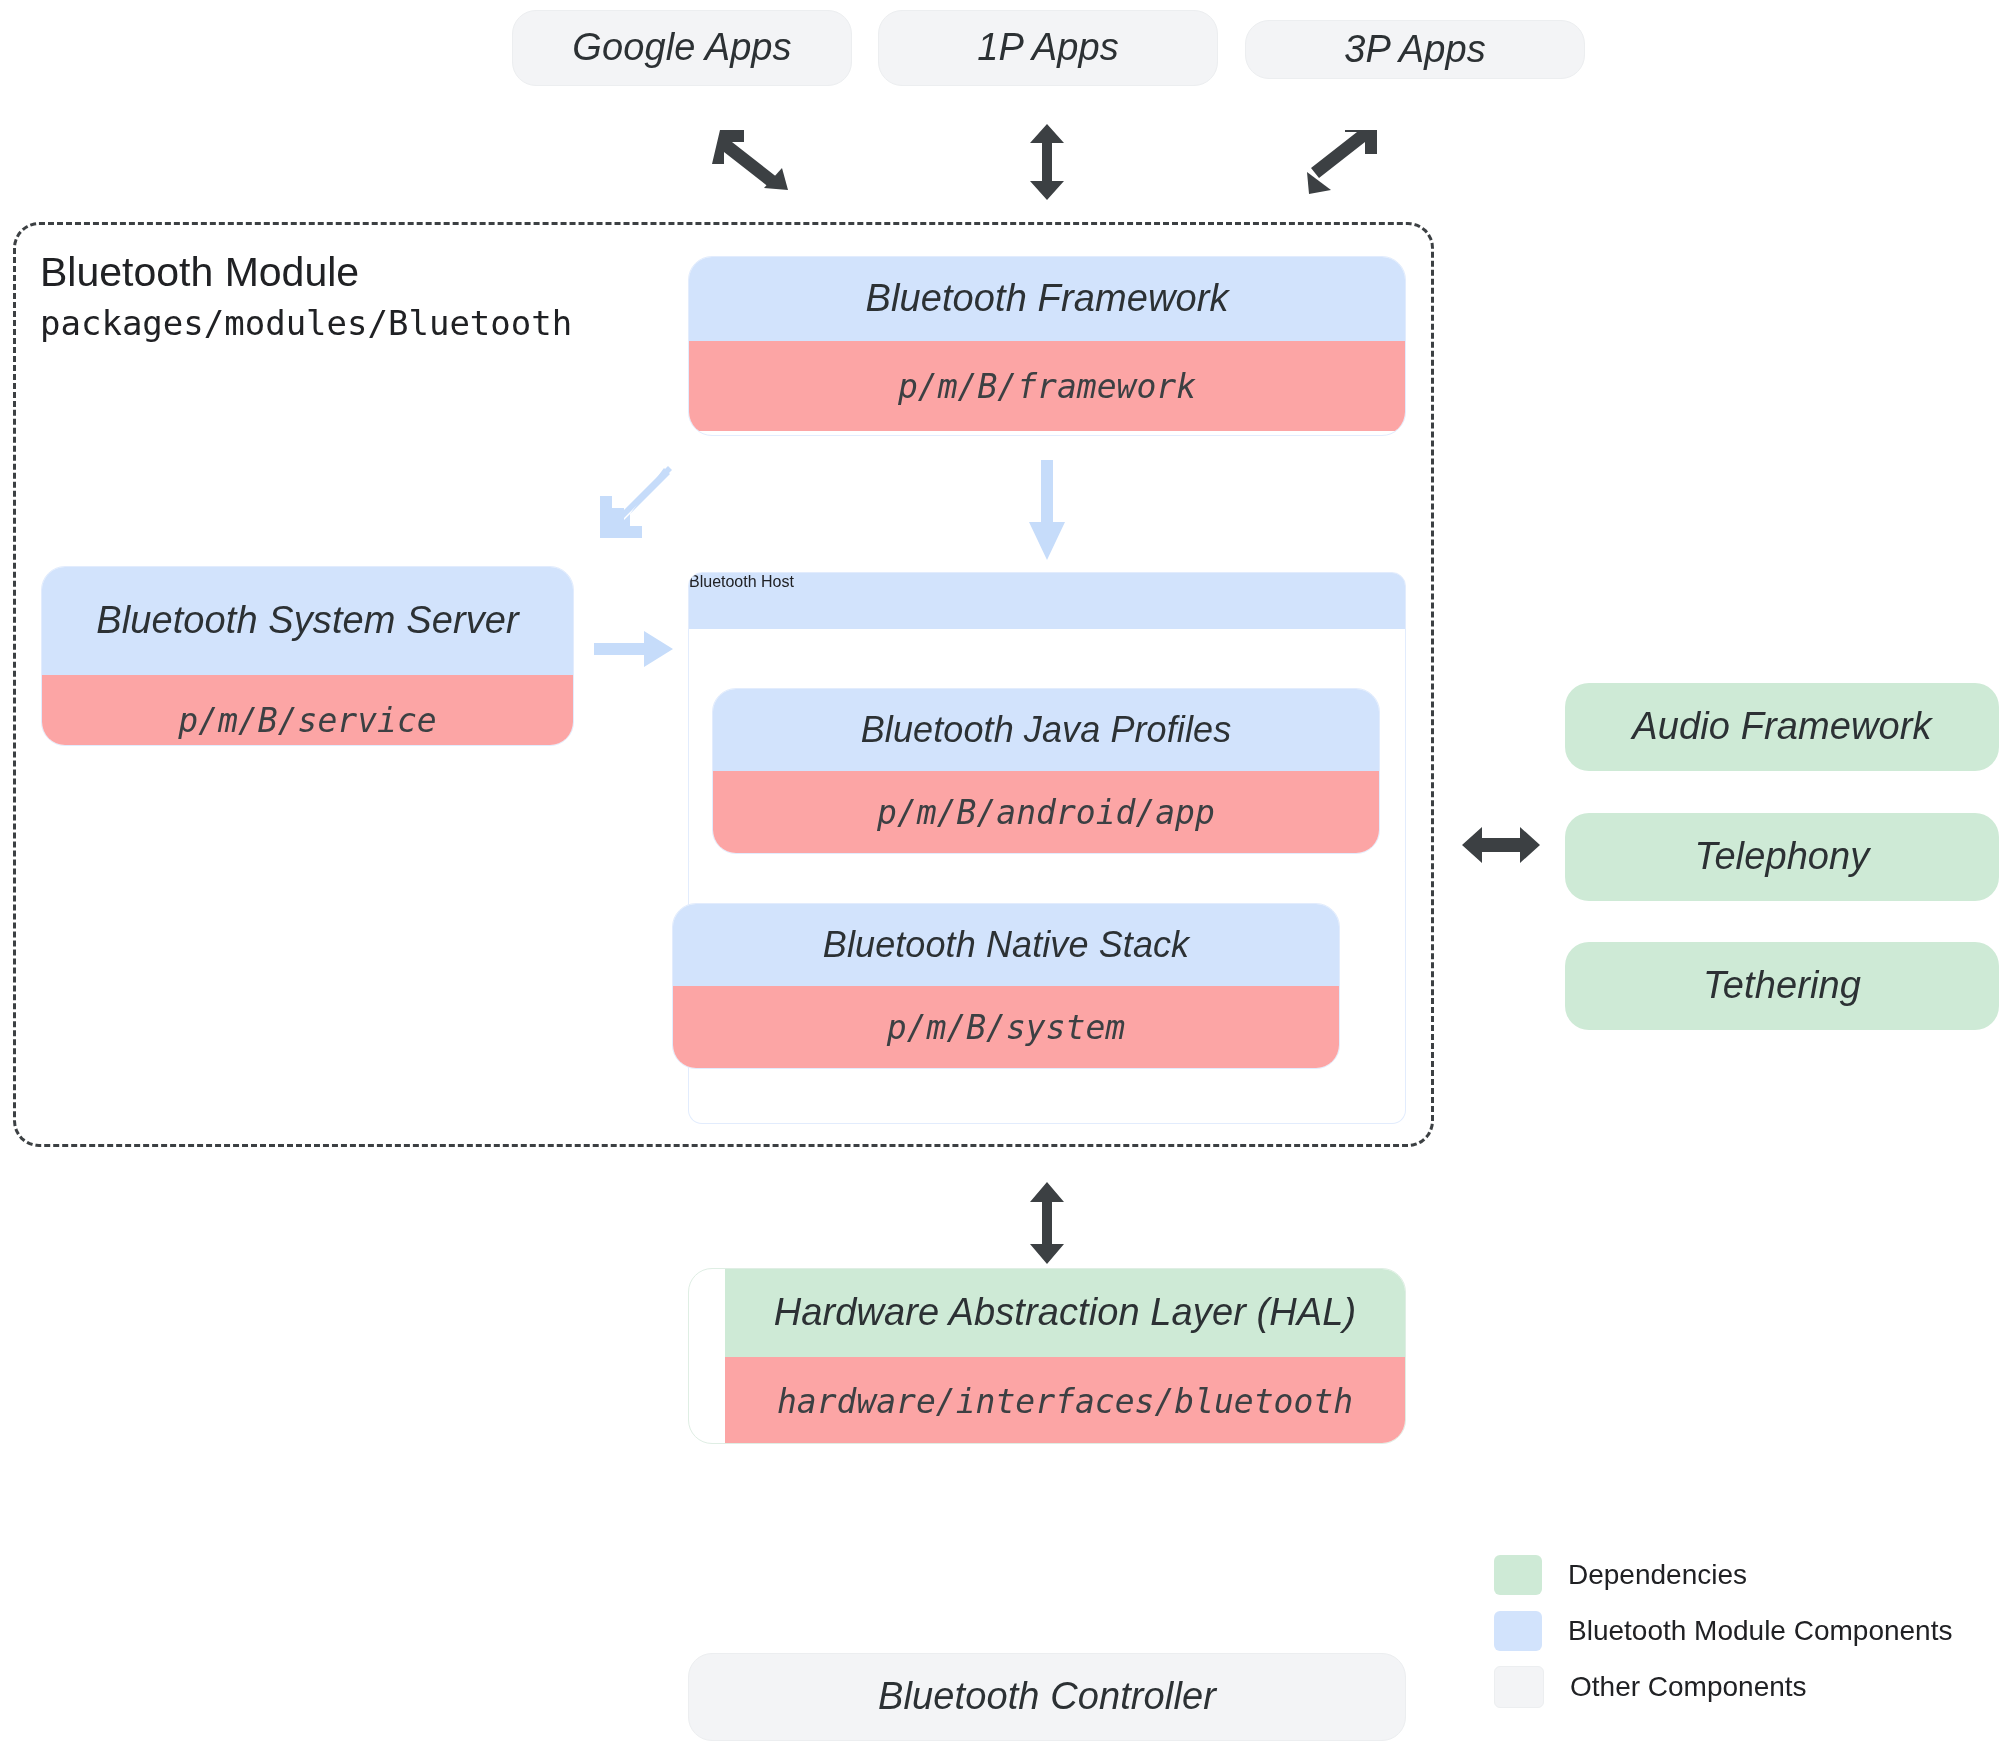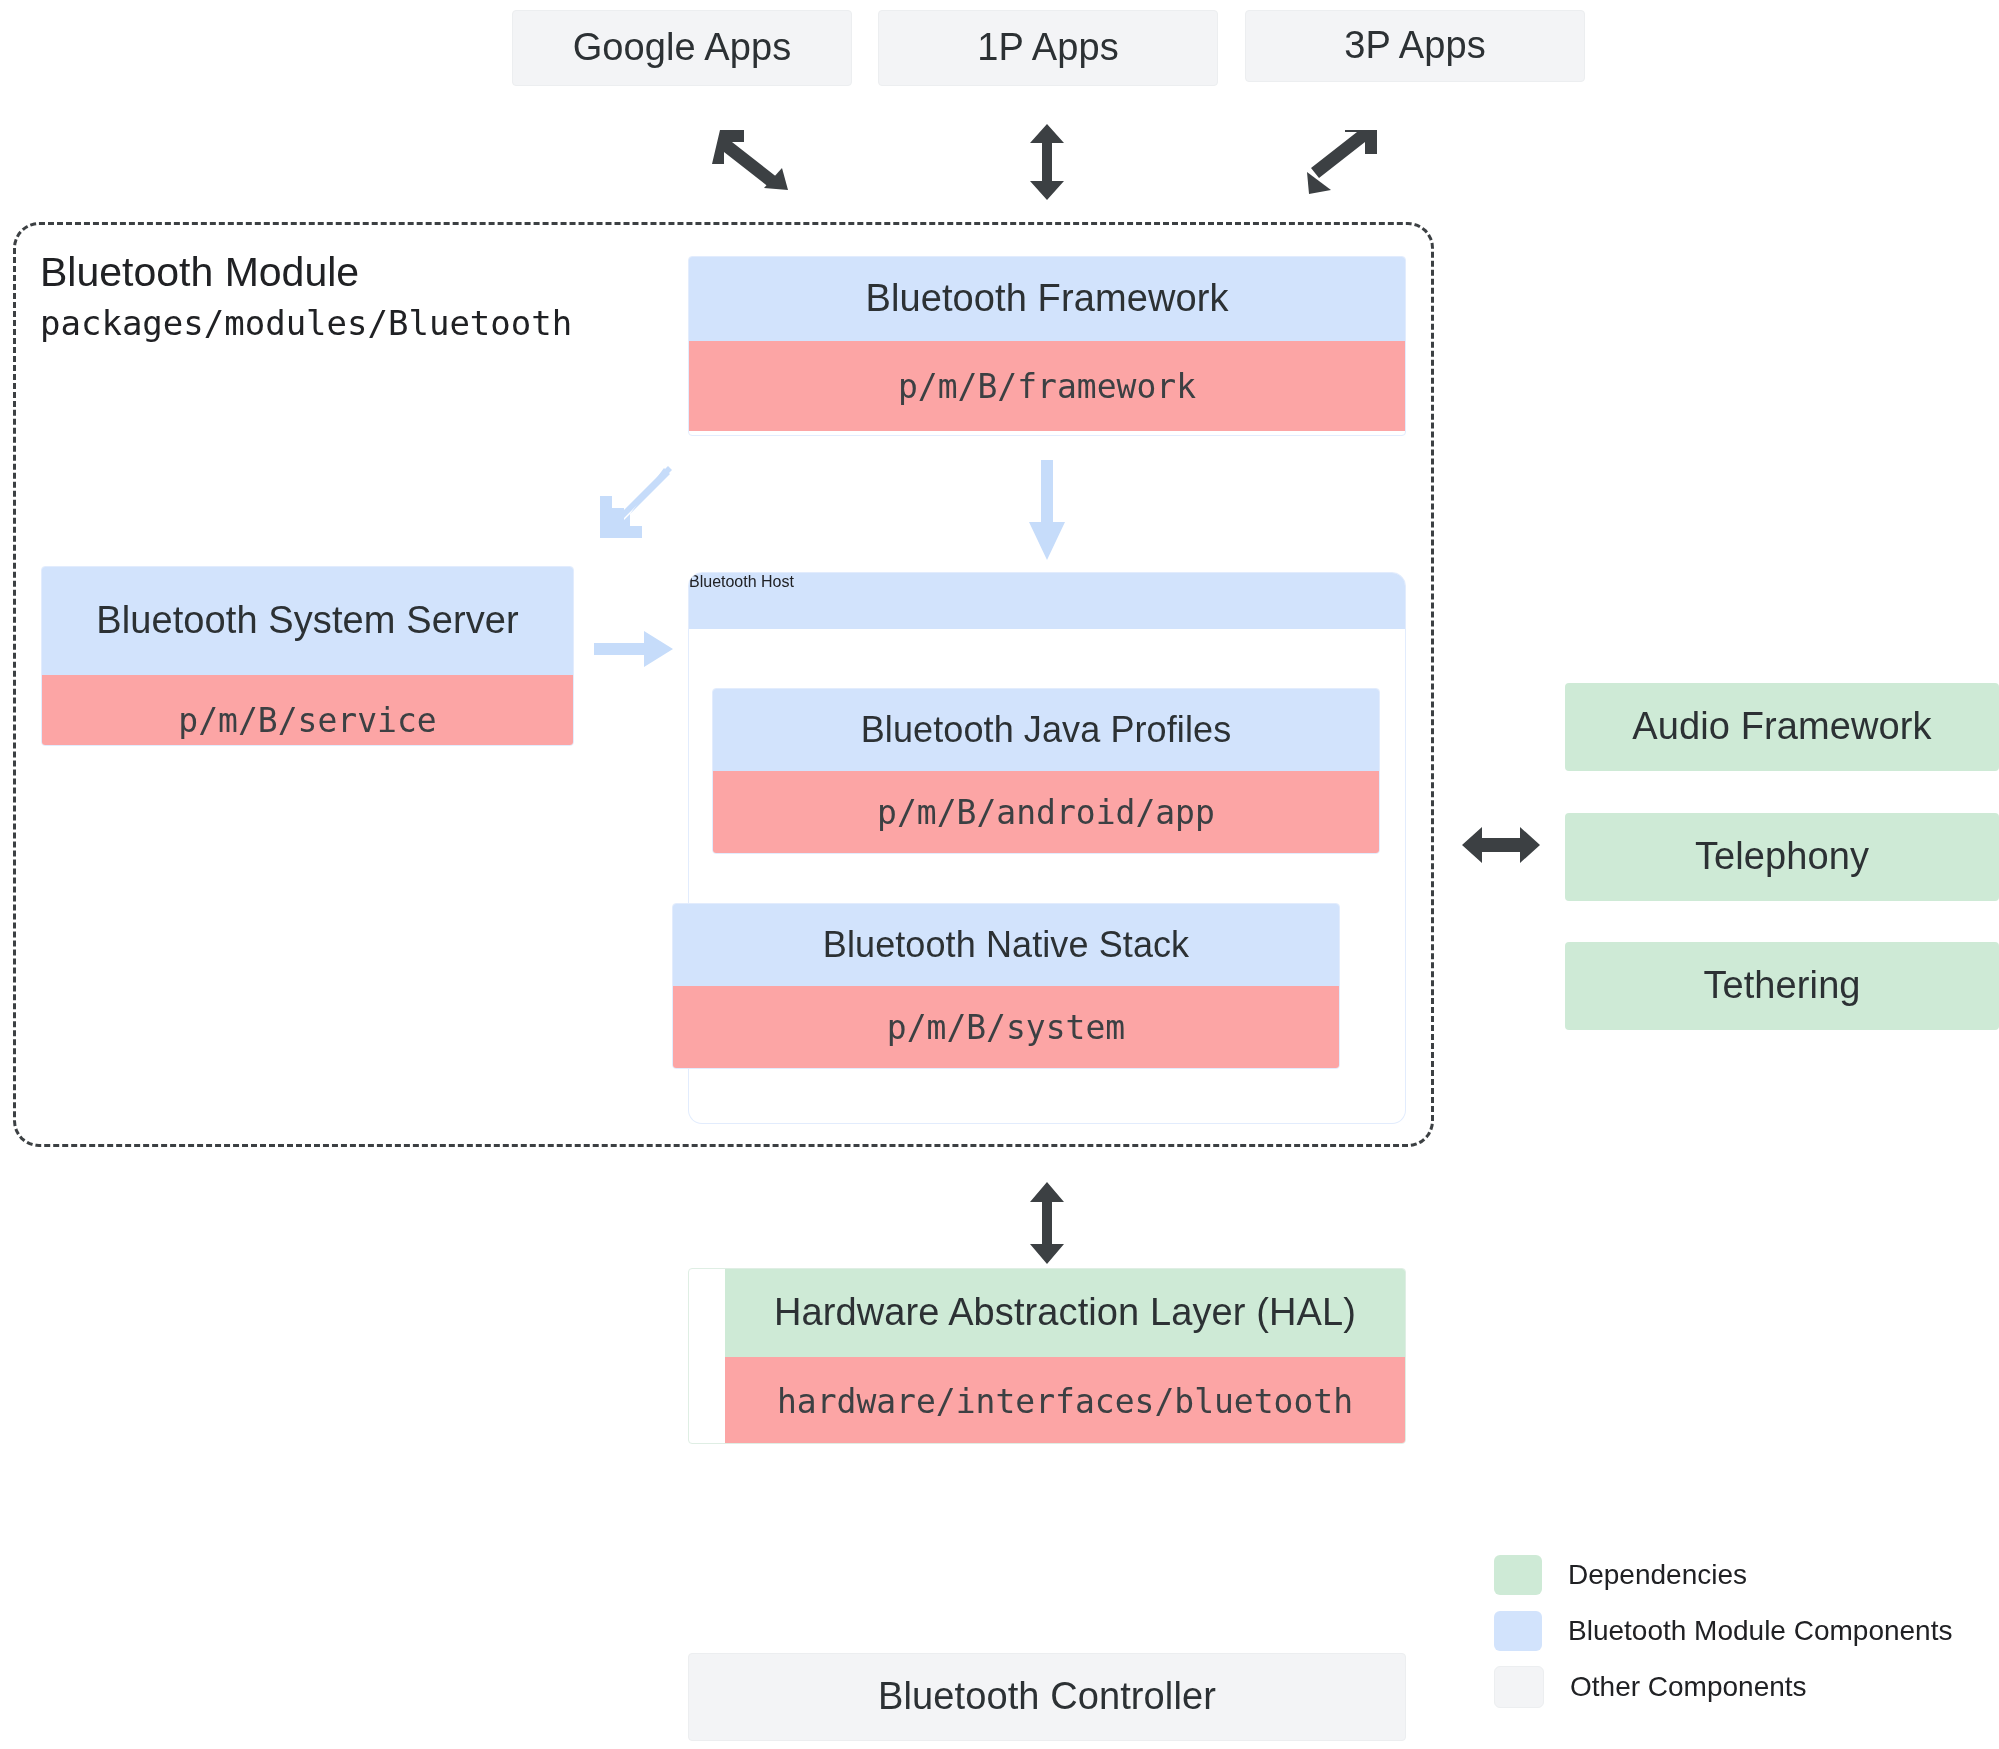--- a/index.html
+++ b/index.html
@@ -23,8 +23,9 @@
   .card {
     position: absolute;
     box-sizing: border-box;
-    border-radius: 4px;
+    border-radius: 24px;
     overflow: hidden;
+    font-style: italic;
   }
   .card .title {
     display: flex;

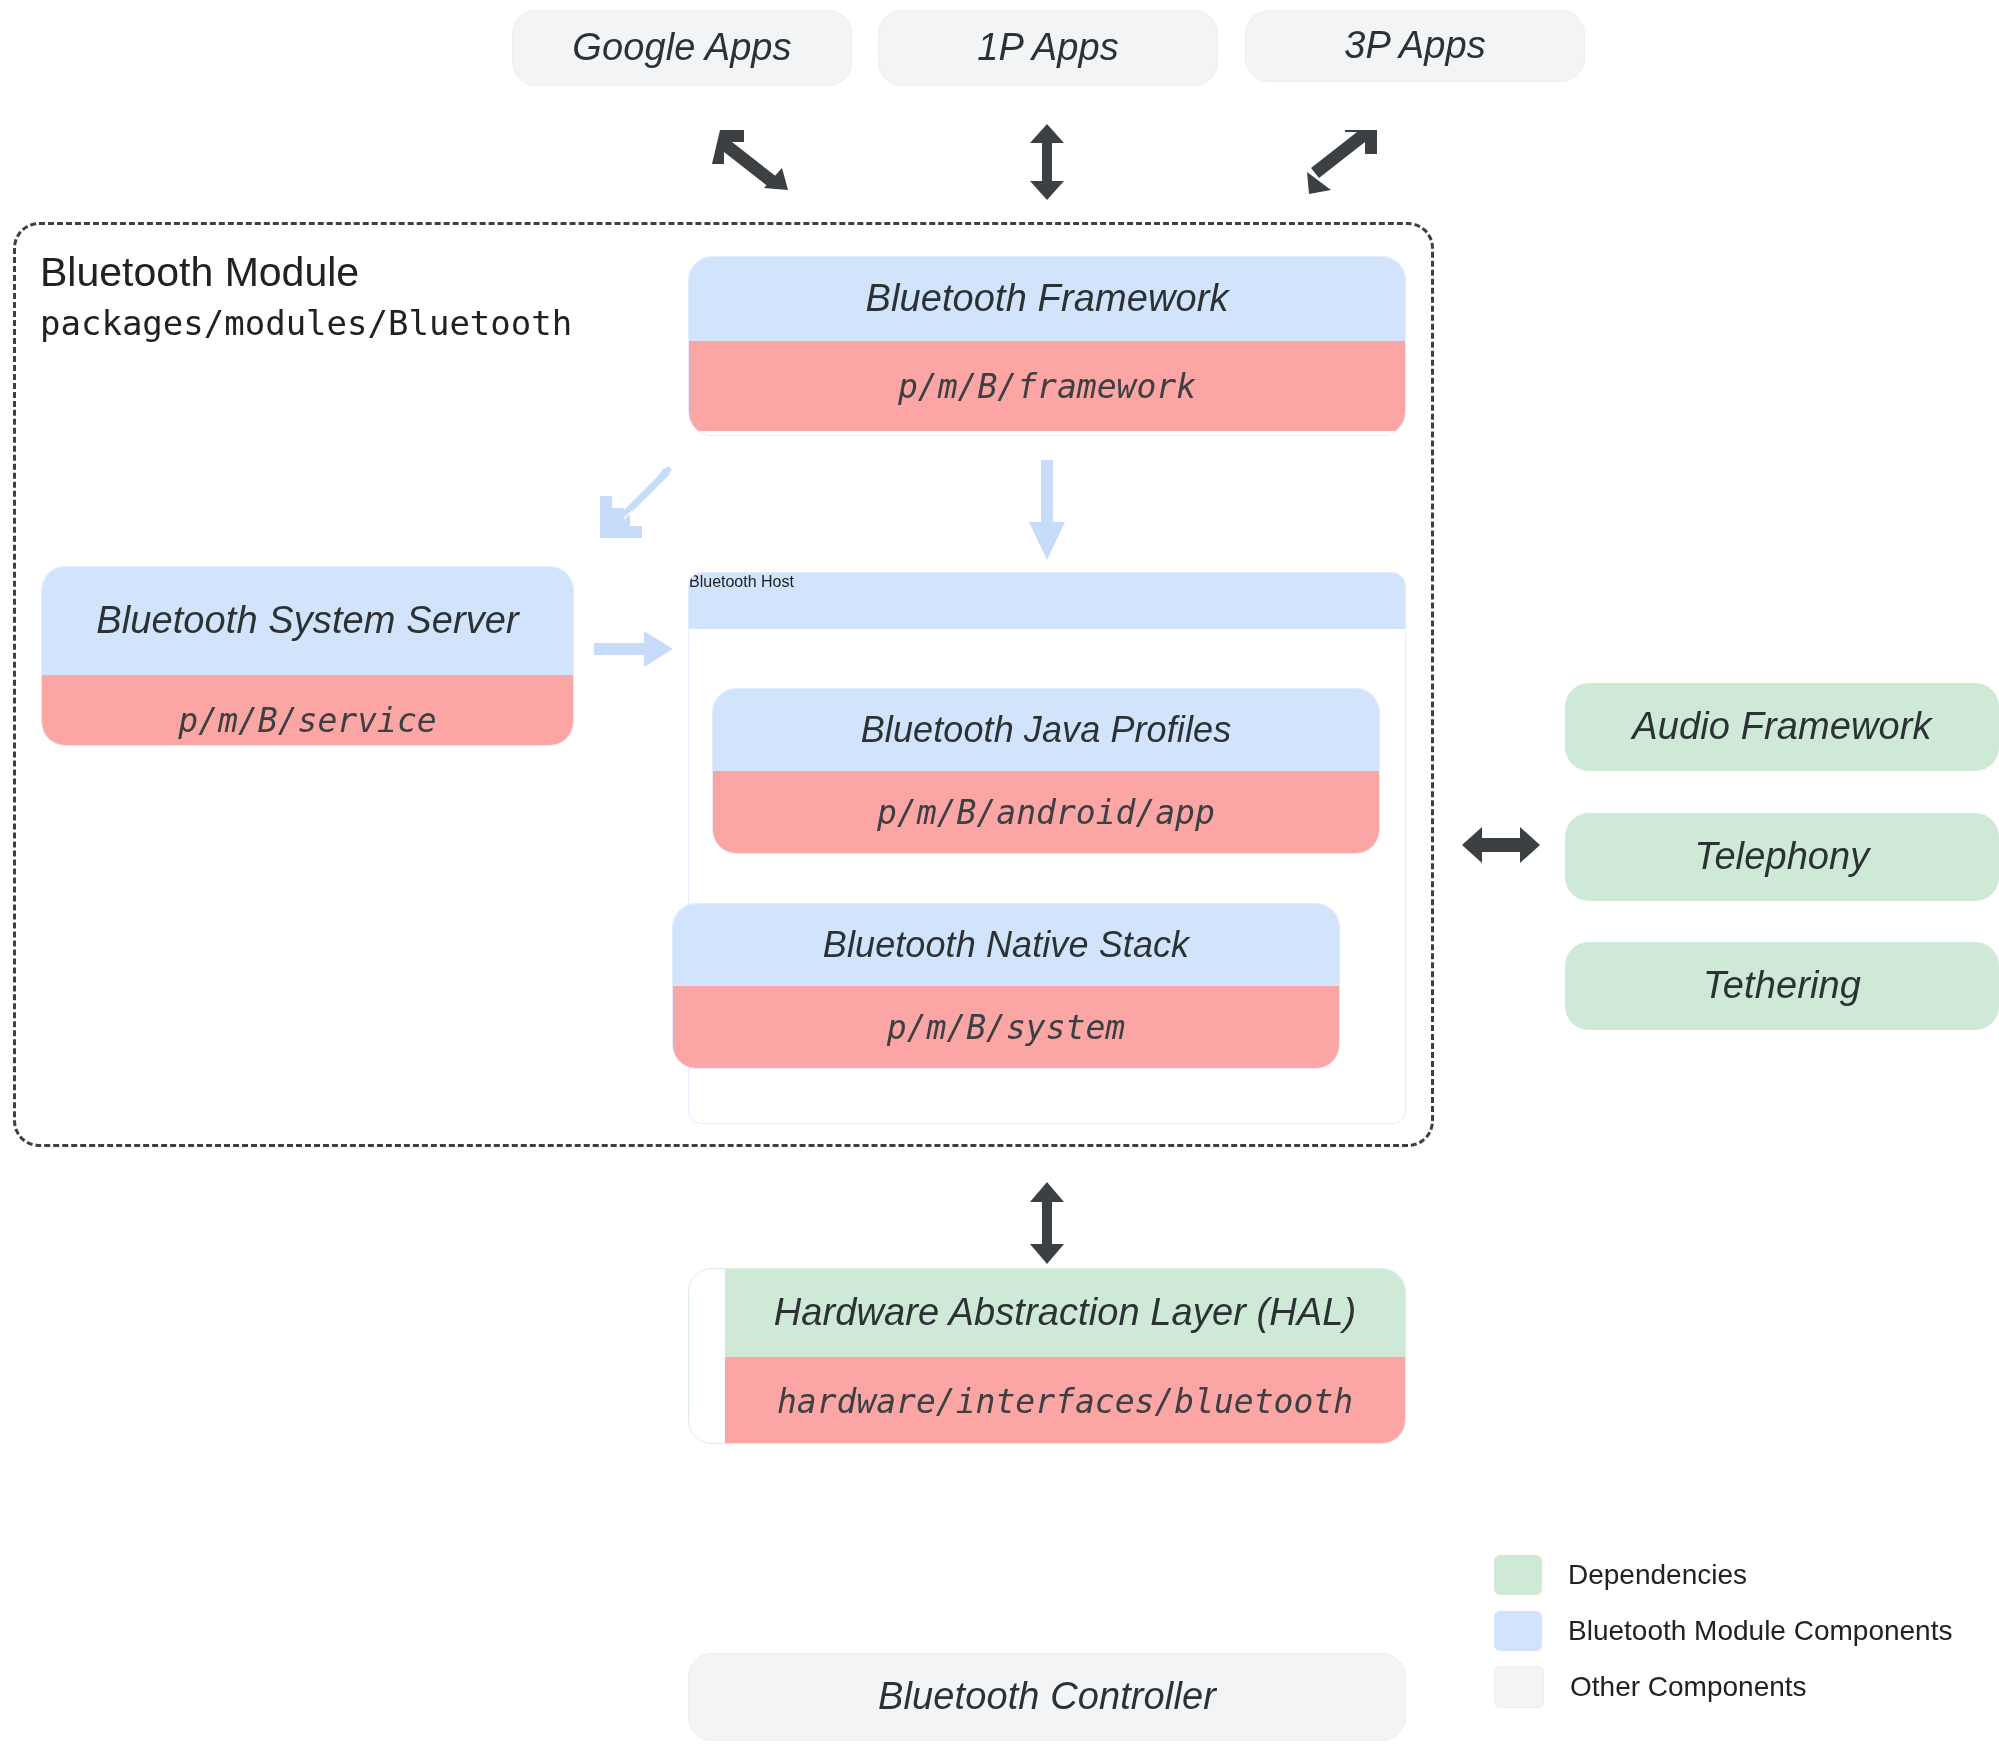--- a/index.html
+++ b/index.html
@@ -166,7 +166,7 @@
     <div class="title" style="height:100%;">1P Apps</div>
   </div>
 
-  <div class="card grey" style="left:1245px; top:10px; width:340px; height:72px;">
+  <div class="card grey" style="left:1245px; top:20px; width:340px; height:59px;">
     <div class="title" style="height:100%;">3P Apps</div>
   </div>
 

